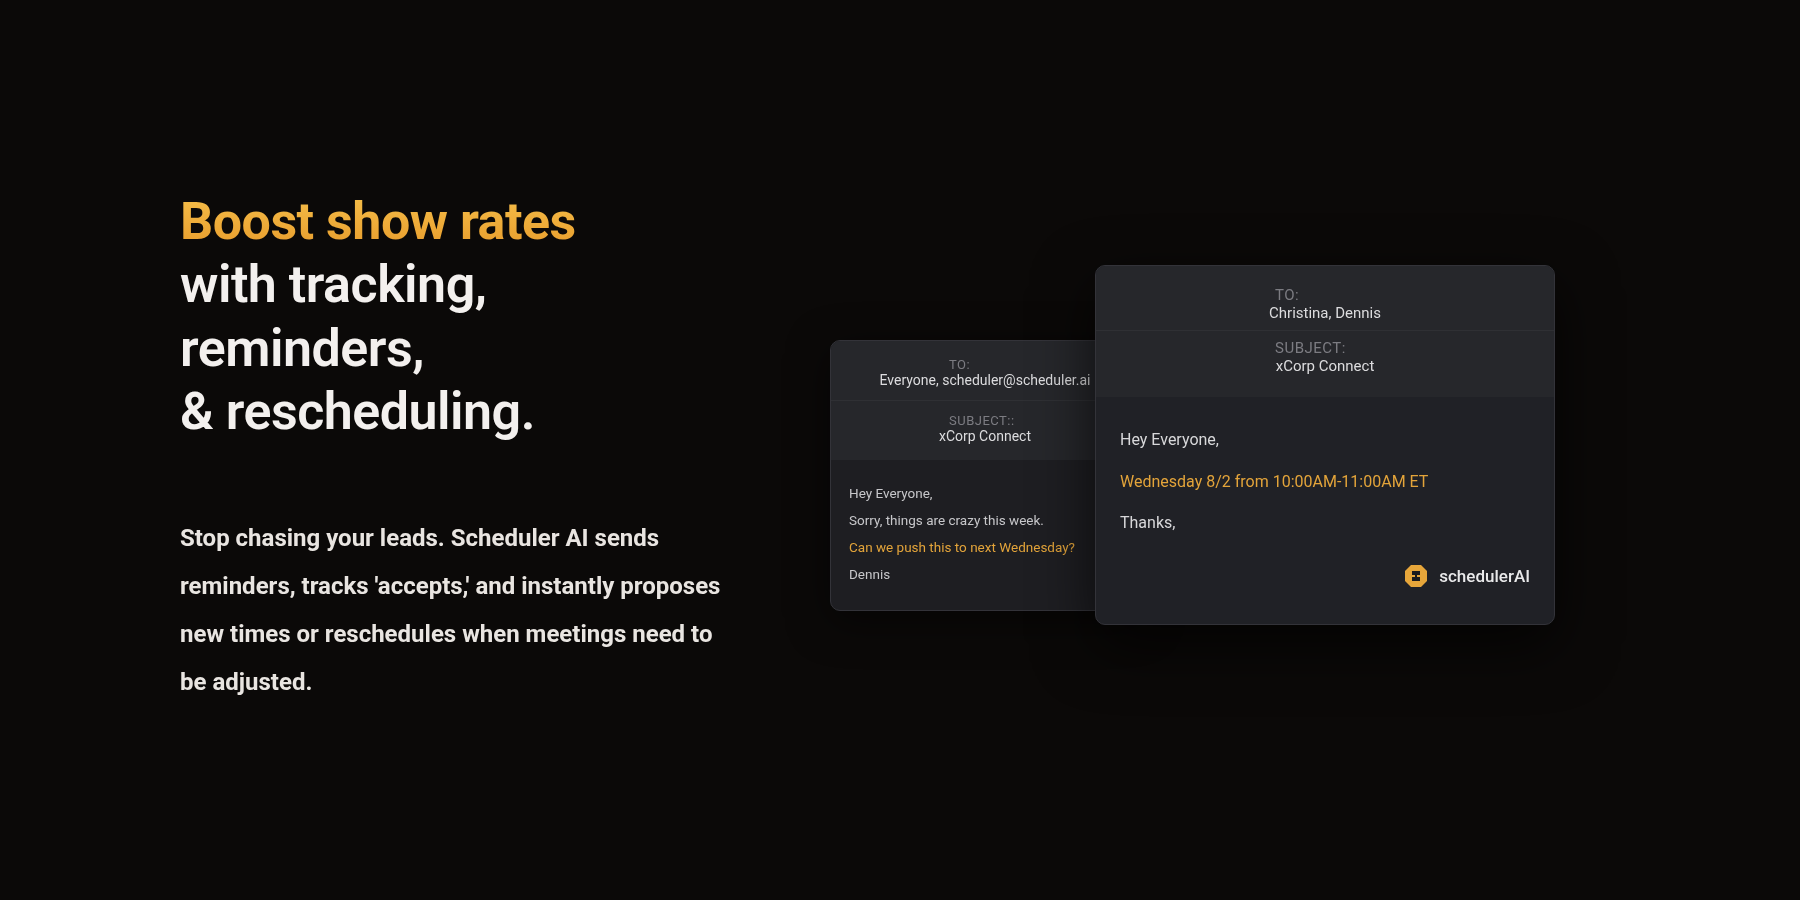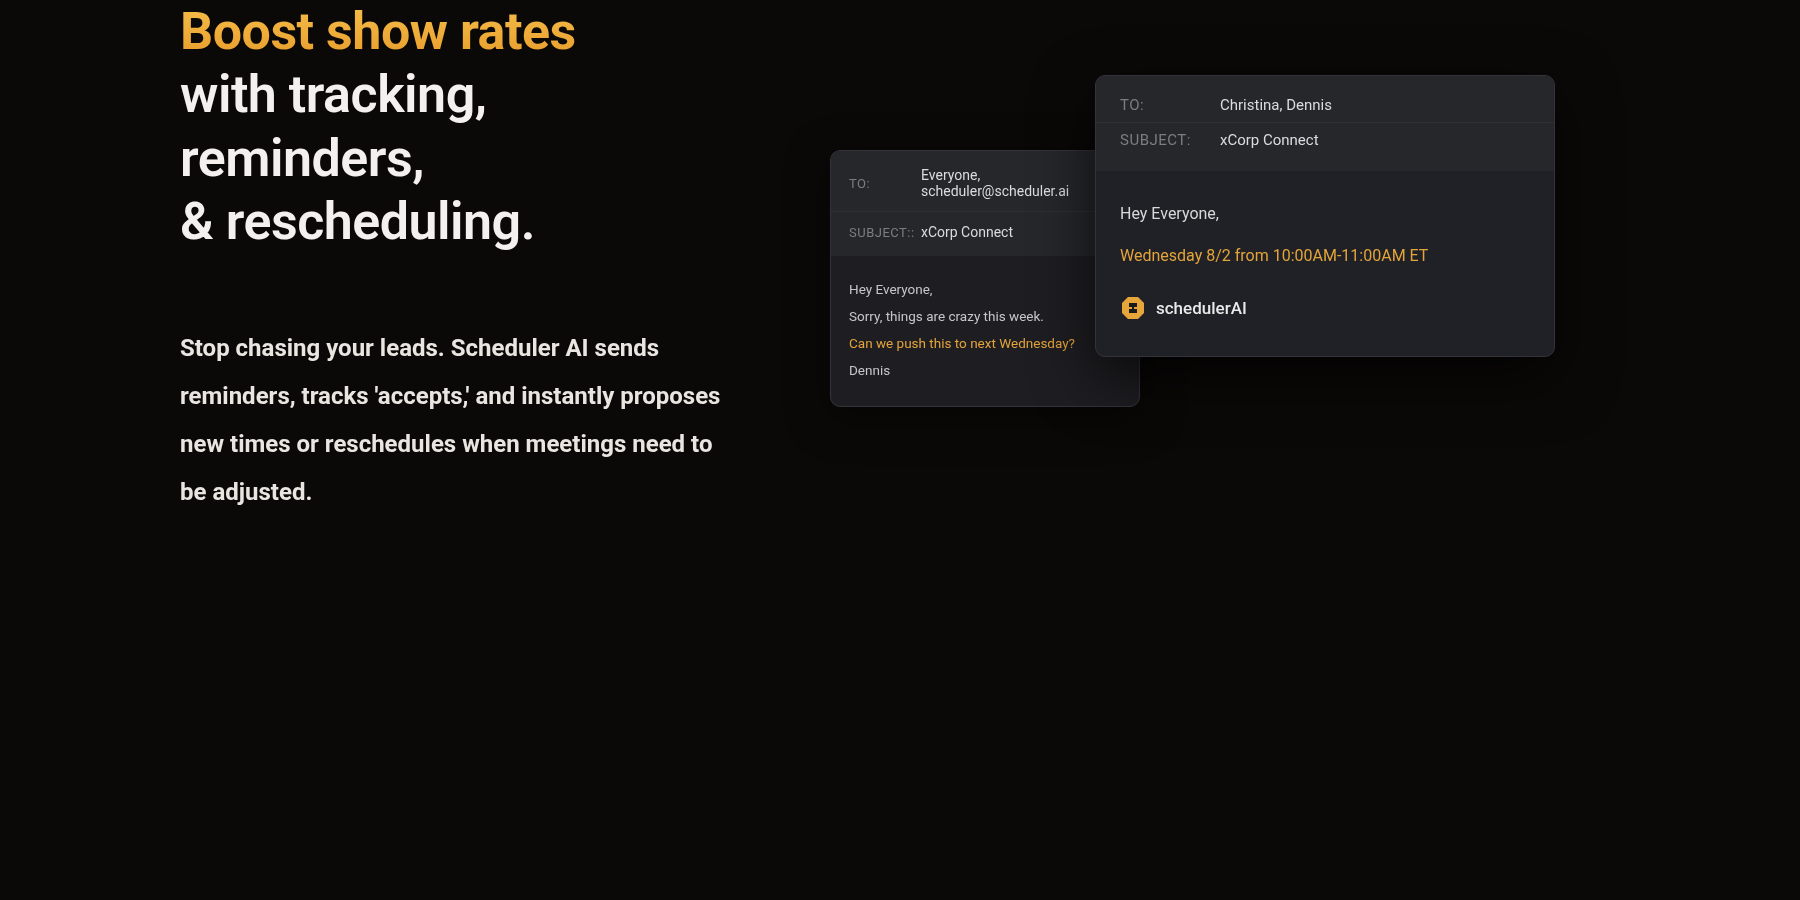--- a/index.html
+++ b/index.html
@@ -16,6 +16,7 @@
     width: 100%;
     height: 100%;
     padding-left: 180px;
+    padding-top: 190px;
   }
   .left {
     width: 560px;

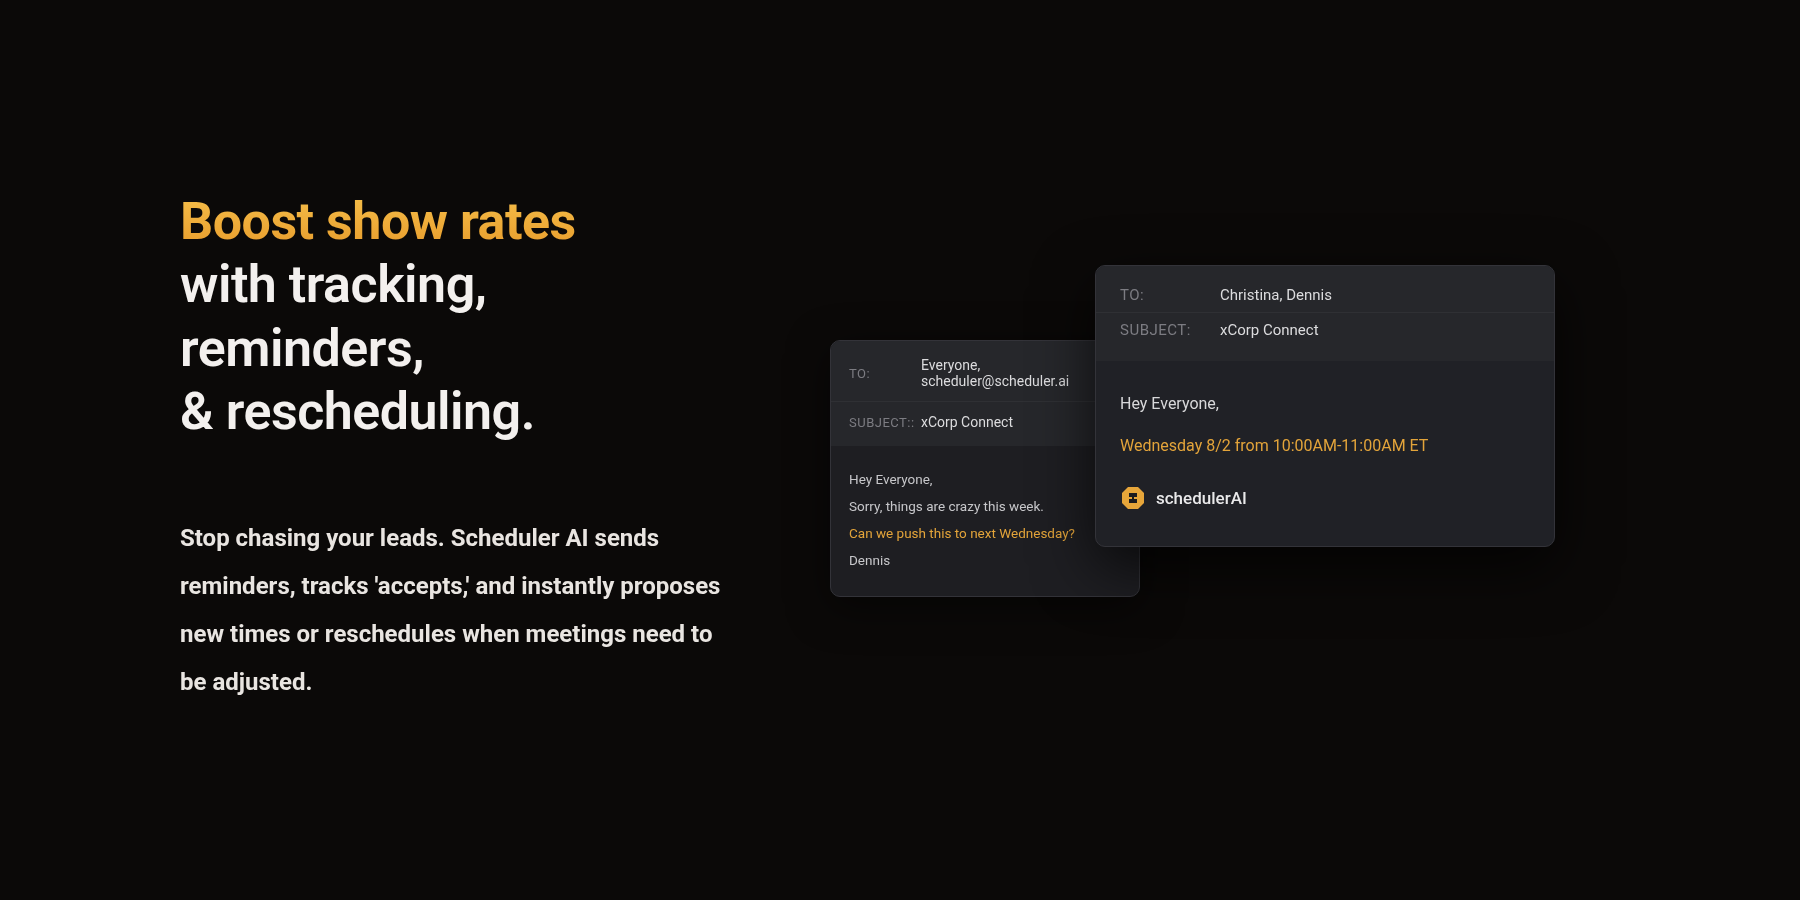--- a/index.html
+++ b/index.html
@@ -77,6 +77,7 @@
     display: flex;
     align-items: center;
     padding: 12px 18px;
+    flex-direction: column;
   }
   .label {
     color: #7c7c82;

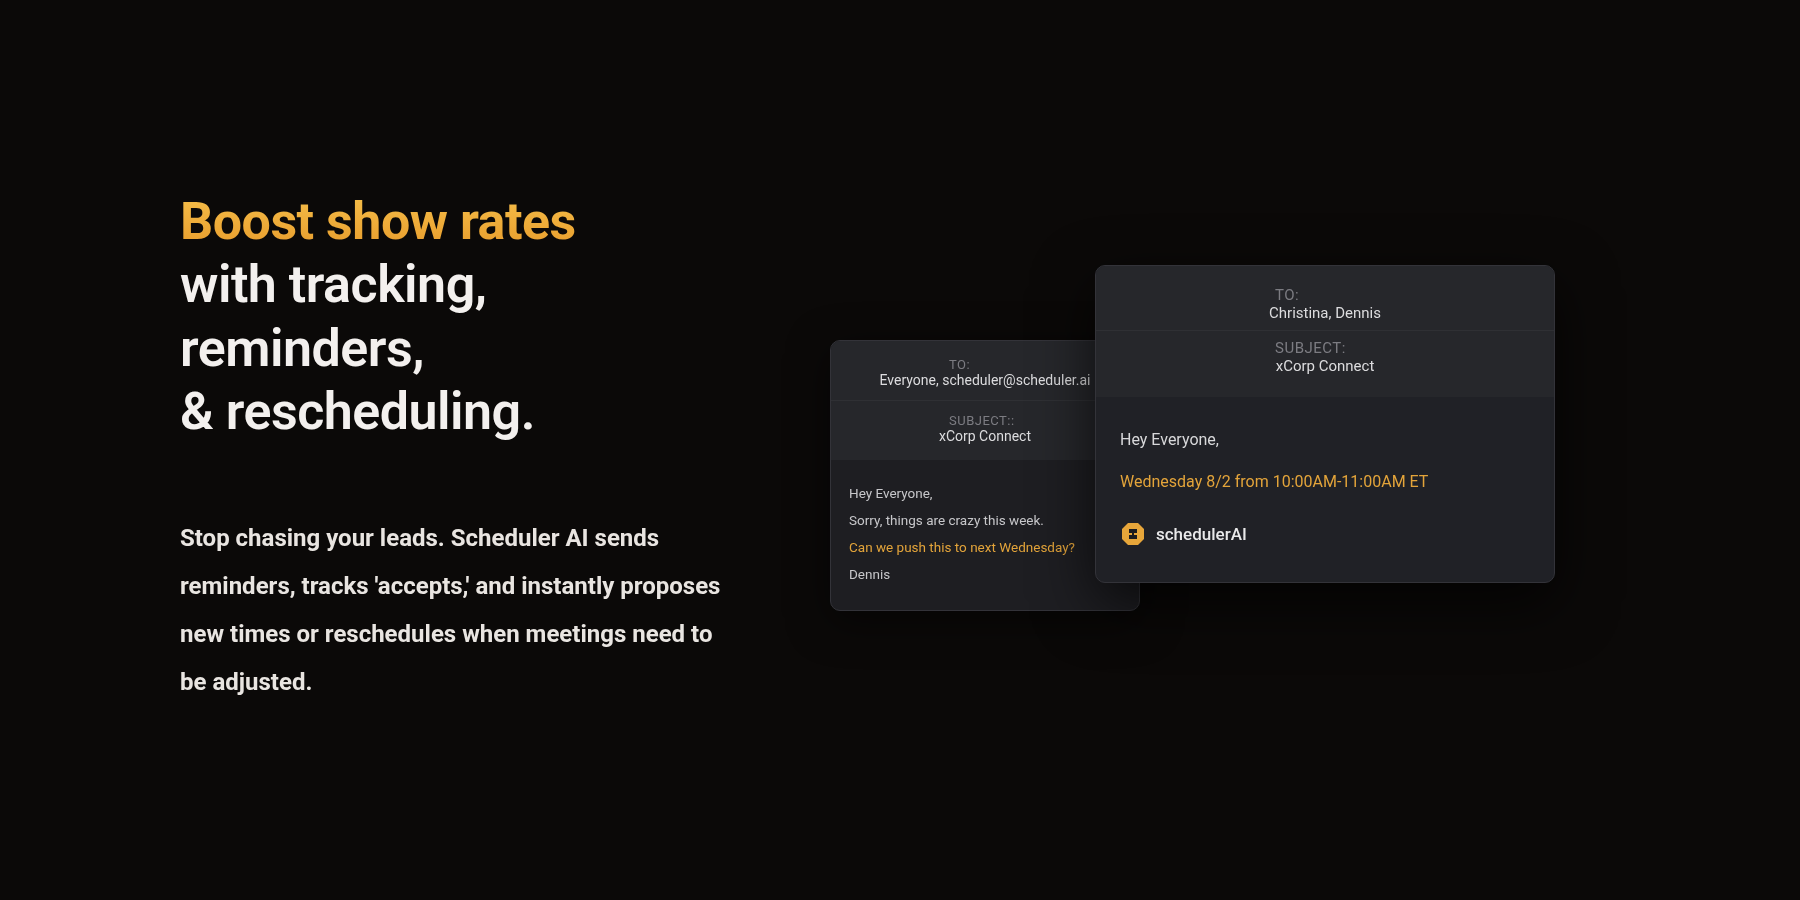--- a/index.html
+++ b/index.html
@@ -179,6 +179,7 @@
       <div class="card-body">
         <div>Hey Everyone,</div>
         <div class="hl">Wednesday 8/2 from 10:00AM-11:00AM ET</div>
+        <div>Thanks,</div>
         <div class="logo-row">
           <span class="logo-mark">
             <svg viewBox="0 0 26 26" width="26" height="26">

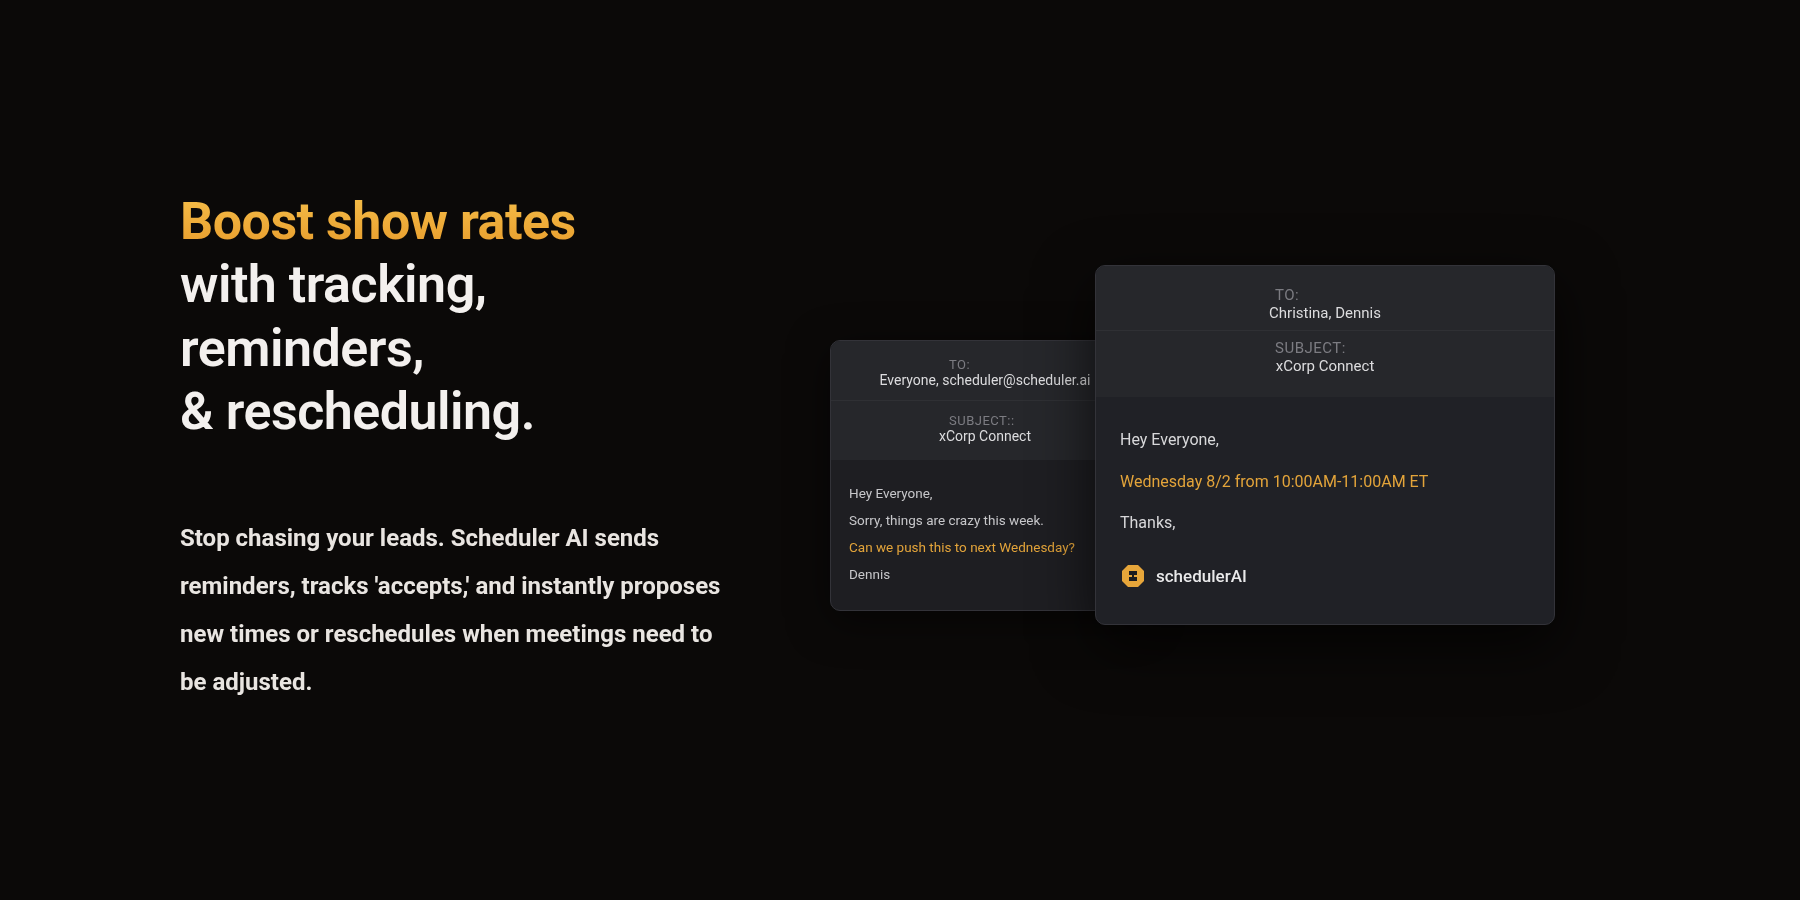--- a/index.html
+++ b/index.html
@@ -111,6 +111,7 @@
     align-items: center;
     gap: 10px;
     margin-top: 10px;
+    justify-content: flex-end;
   }
   .logo-mark {
     width: 26px;

